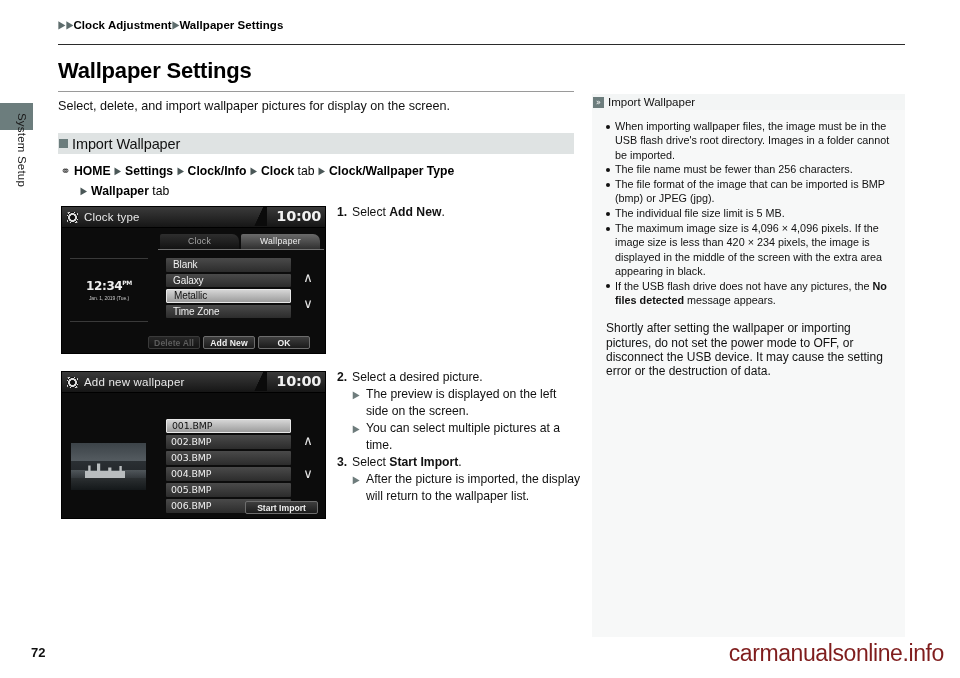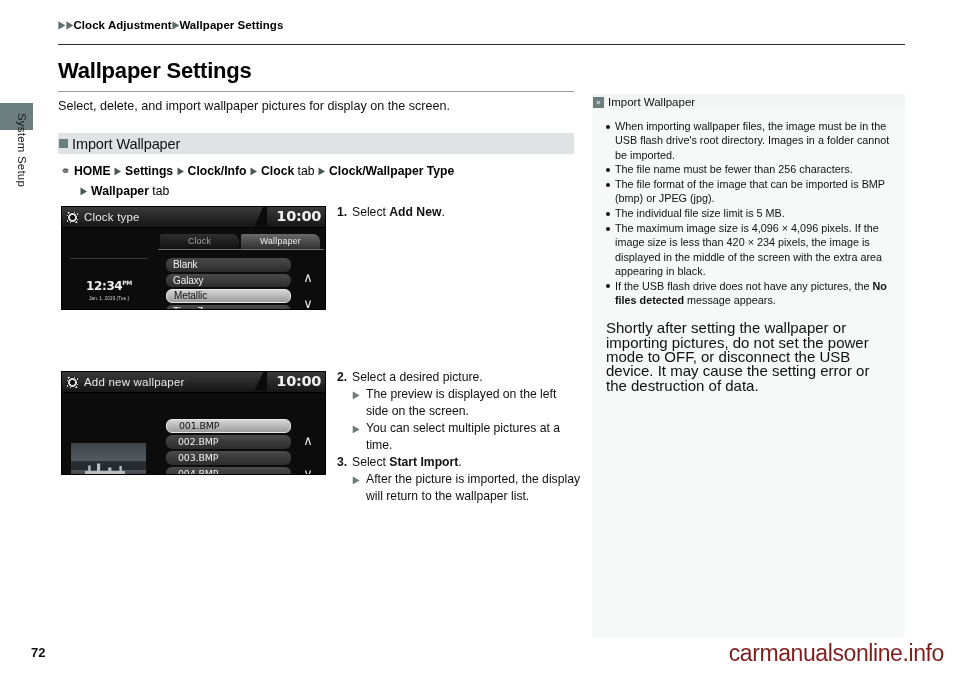--- a/index.html
+++ b/index.html
@@ -145,7 +145,7 @@
   .device {
     position: absolute;
     width: 265px;
-    height: 104px;
+    height: 148px;
     background: #0c0c0c;
     border: 1px solid #000;
     box-sizing: border-box;

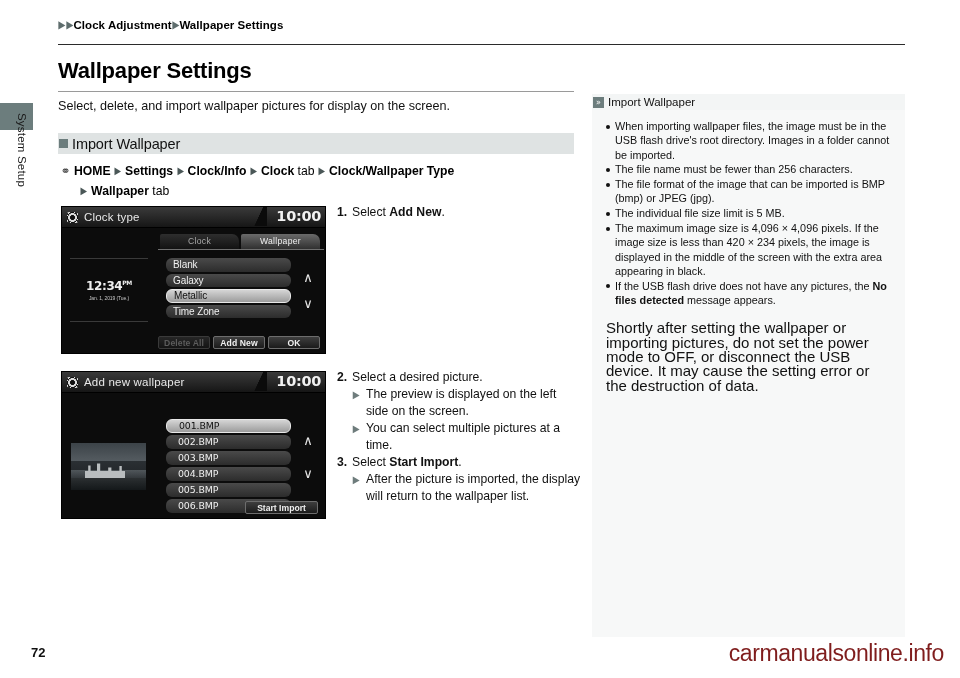--- a/index.html
+++ b/index.html
@@ -259,7 +259,7 @@
     height: 13.5px;
     margin-bottom: 2px;
     background: linear-gradient(#4a4a4a, #2c2c2c);
-    border-radius: 6px;
+    border-radius: 1px;
     font-size: 10px;
     color: #f0f0f0;
     line-height: 13.5px;

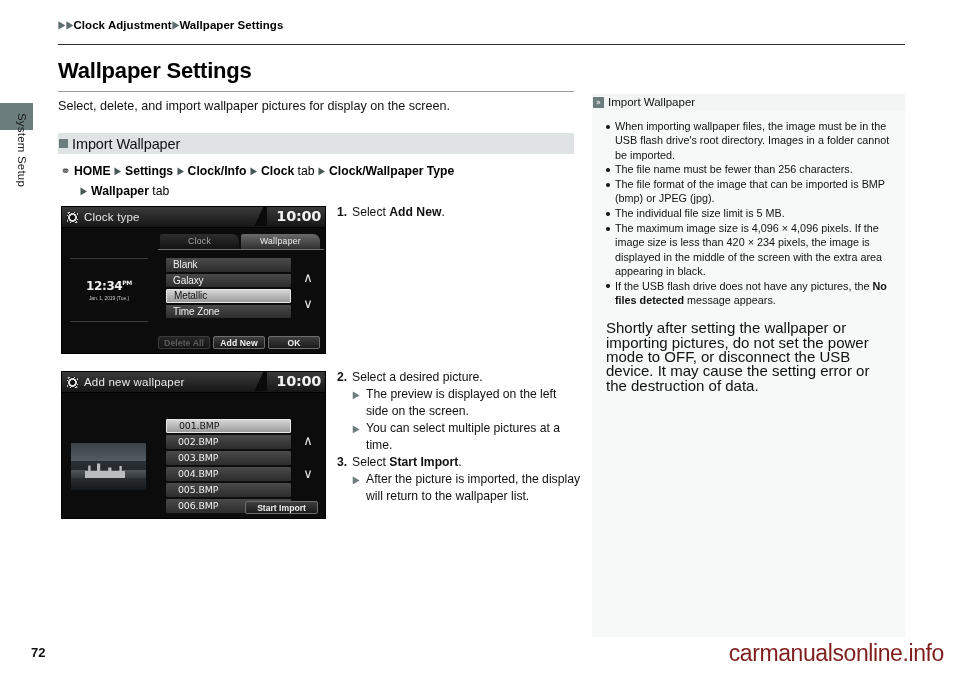--- a/index.html
+++ b/index.html
@@ -463,7 +463,7 @@
   }
   .bullets li b { font-weight: bold; }
   .info-note {
-    font-size: 15px;
+    font-size: 12px;
     line-height: 14.3px;
     color: #111;
     margin-top: 14px;

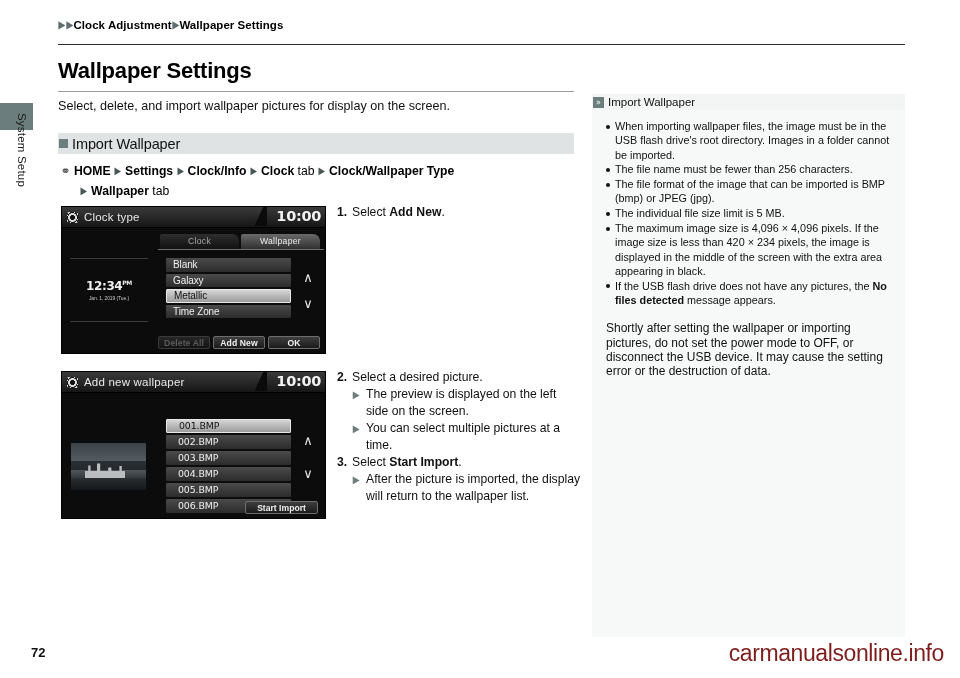--- a/index.html
+++ b/index.html
@@ -301,7 +301,7 @@
   
   .dev-btns {
     position: absolute;
-    left: 96px; bottom: 5px;
+    left: 86px; bottom: 5px;
     width: 162px;
     display: flex; gap: 3px;
   }

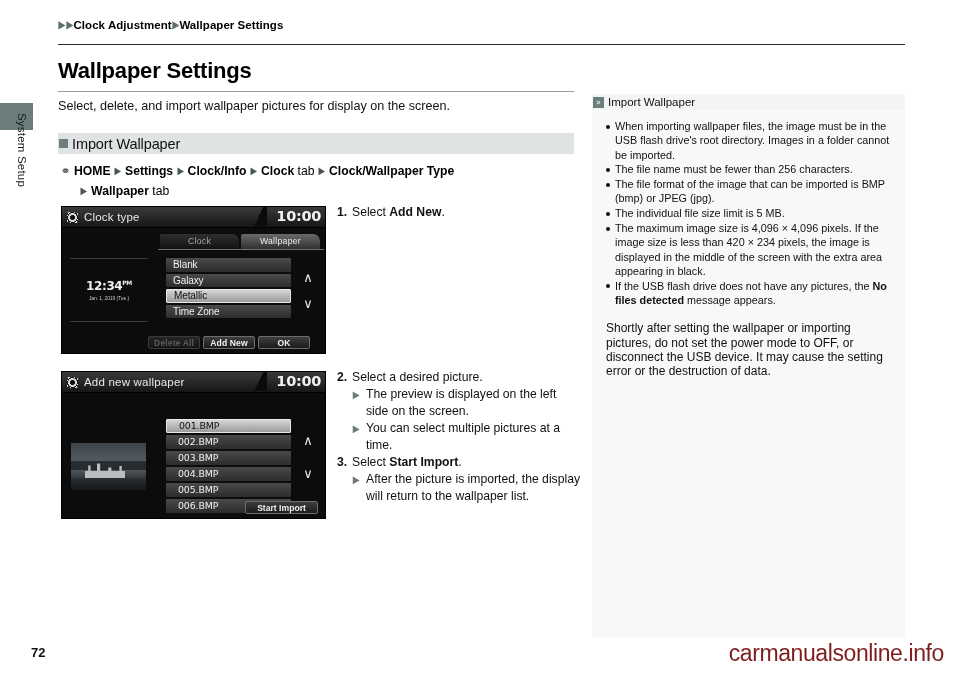--- a/index.html
+++ b/index.html
@@ -272,7 +272,7 @@
     font-family: "DejaVu Sans", sans-serif;
     font-size: 9.4px;
     line-height: 14px;
-    padding-left: 12px;
+    padding-left: 5px;
   }
   .dev-row.selected {
     background: linear-gradient(#d5d5d5, #9c9c9c);

